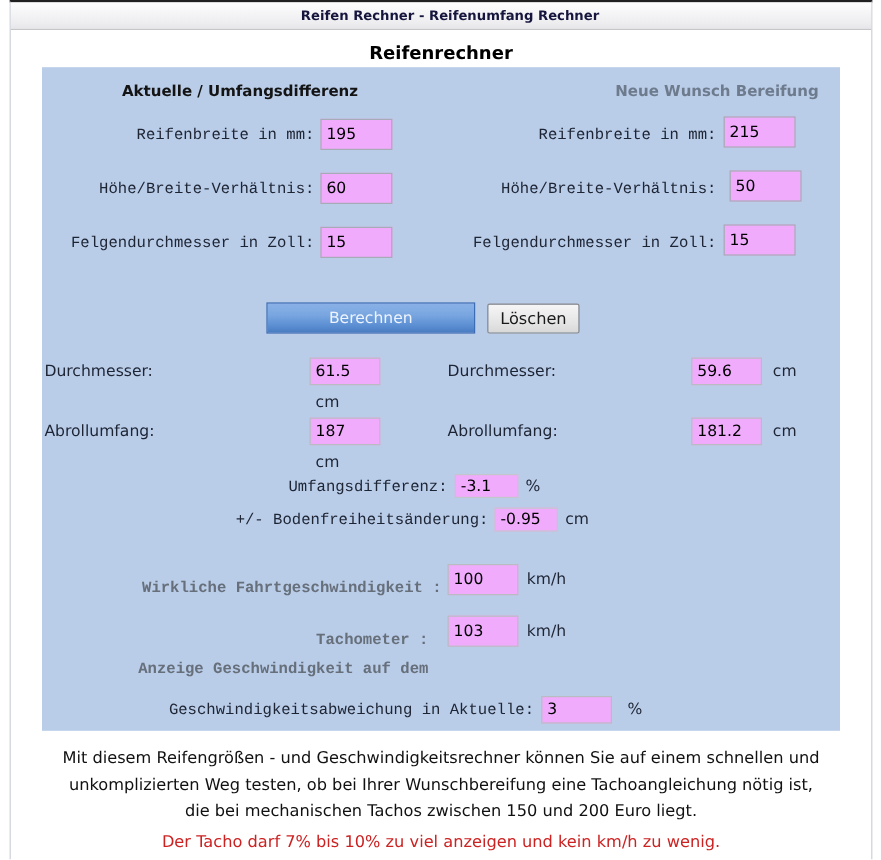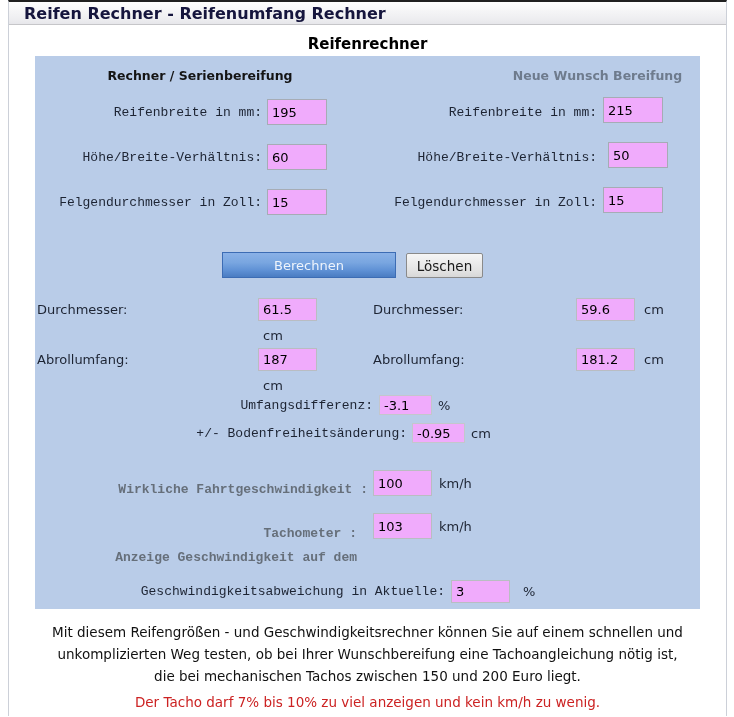--- a/index.html
+++ b/index.html
@@ -23,7 +23,7 @@
     border-bottom: 1px solid #c6c6c9;
     display: flex; align-items: center;
     padding-left: 15px;
-    font-size: 16px; font-weight: bold; color: #15153d;
+    font-size: 11px; font-weight: bold; color: #15153d; justify-content: center;
   }
   .page-title {
     position: absolute; left: 0; top: 33px; width: 100%;

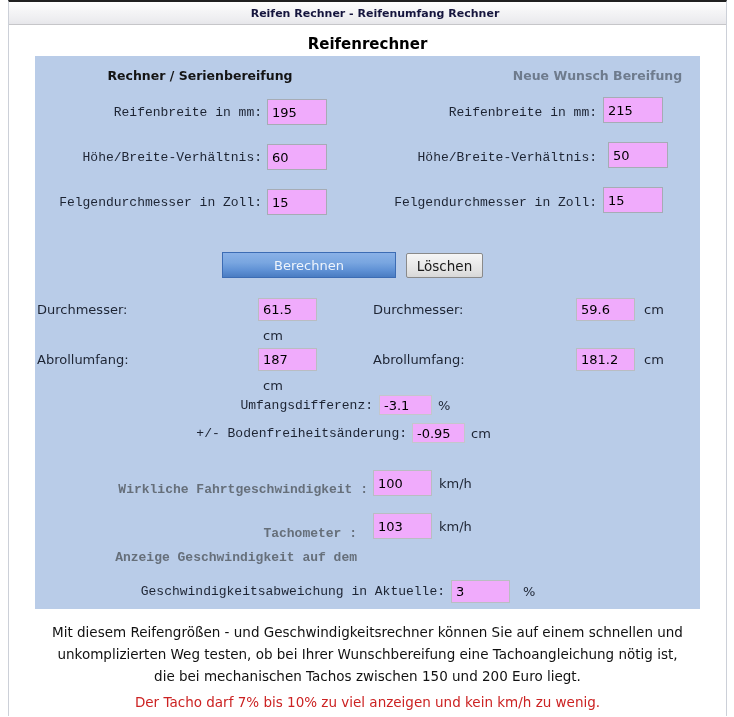--- a/index.html
+++ b/index.html
@@ -88,7 +88,7 @@
 
   <div class="panel">
 
-    <div class="abs col-hdr-current" style="left:0; top:12px; width:330px;">Rechner / Serienbereifung</div>
+    <div class="abs col-hdr-current" style="left:0; top:12px; width:330px;">Aktuelle / Umfangsdifferenz</div>
     <div class="abs col-hdr-new" style="left:455px; top:12px; width:215px;">Neue Wunsch Bereifung</div>
 
     <div class="abs lbl lbl-r" style="left:0; top:49px; width:227px;">Reifenbreite in mm:</div>

